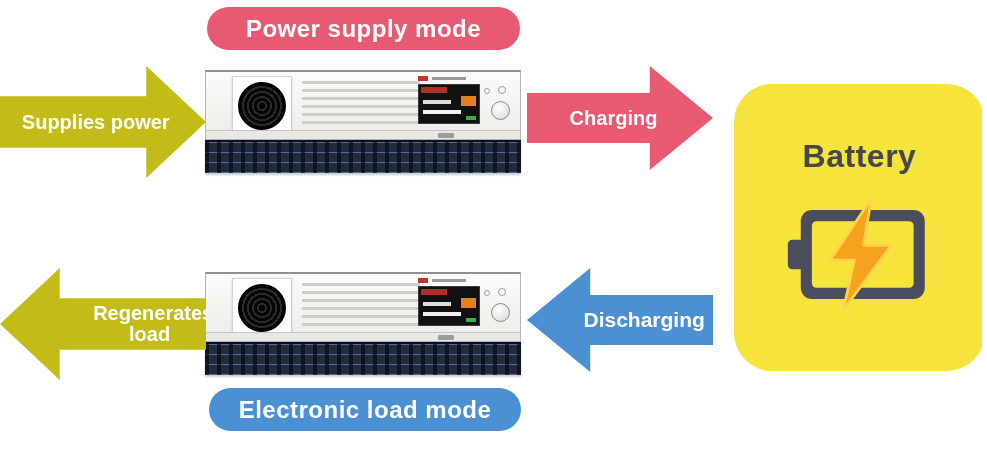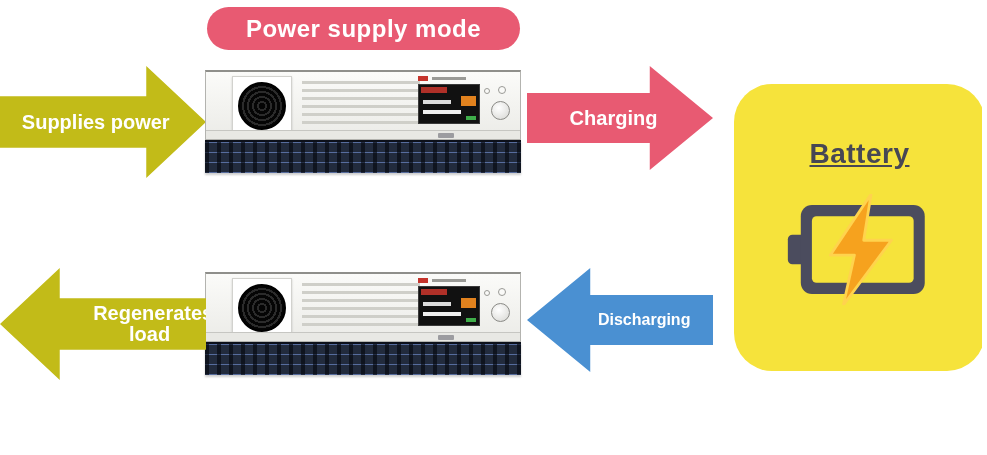--- a/index.html
+++ b/index.html
@@ -41,7 +41,7 @@
   
   .battery-box{position:absolute;left:734px;top:84px;width:251px;height:287px;border-radius:38px;
                background:var(--battery-yellow);display:flex;flex-direction:column;align-items:center;}
-  .battery-label{margin-top:54px;font-size:28px;font-weight:bold;color:var(--text-dark);letter-spacing:.5px;text-decoration:underline;}
+  .battery-label{margin-top:54px;font-size:32px;font-weight:bold;color:var(--text-dark);letter-spacing:.5px;}
   .battery-icon{margin-top:24px;}
 
   

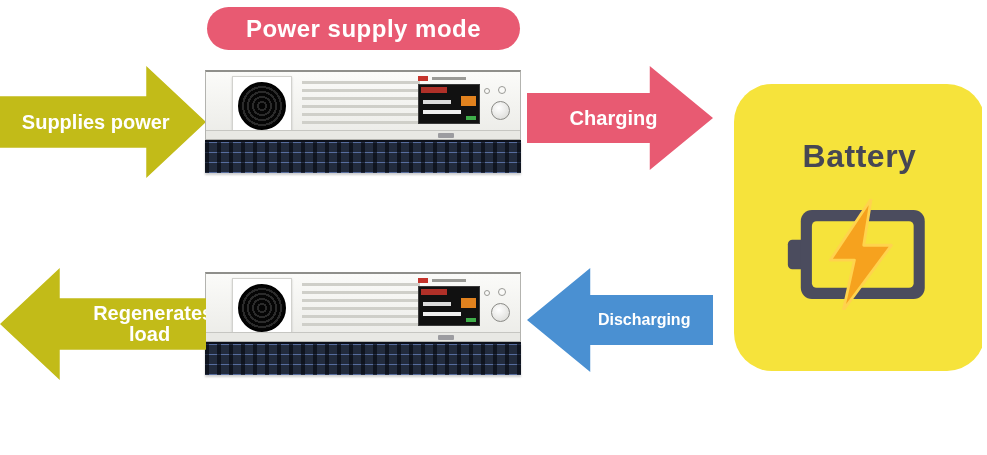--- a/index.html
+++ b/index.html
@@ -32,7 +32,7 @@
     clip-path:polygon(0 26%,66% 26%,66% 0,100% 50%,66% 100%,66% 74%,0 74%);font-size:20px;}
   .arrow-charging span{padding-right:7%;}
   .arrow-discharging{left:527px;top:268px;width:186px;height:104px;background:var(--blue);
-    clip-path:polygon(100% 26%,34% 26%,34% 0,0 50%,34% 100%,34% 74%,100% 74%);font-size:16px;}
+    clip-path:polygon(100% 26%,34% 26%,34% 0,0 50%,34% 100%,34% 74%,100% 74%);font-size:21px;}
   .arrow-discharging span{padding-left:26%;}
   .arrow-regenerates{left:0;top:268px;width:206px;height:112px;background:var(--olive);
     clip-path:polygon(100% 27%,29% 27%,29% 0,0 50%,29% 100%,29% 73%,100% 73%);font-size:20px;}

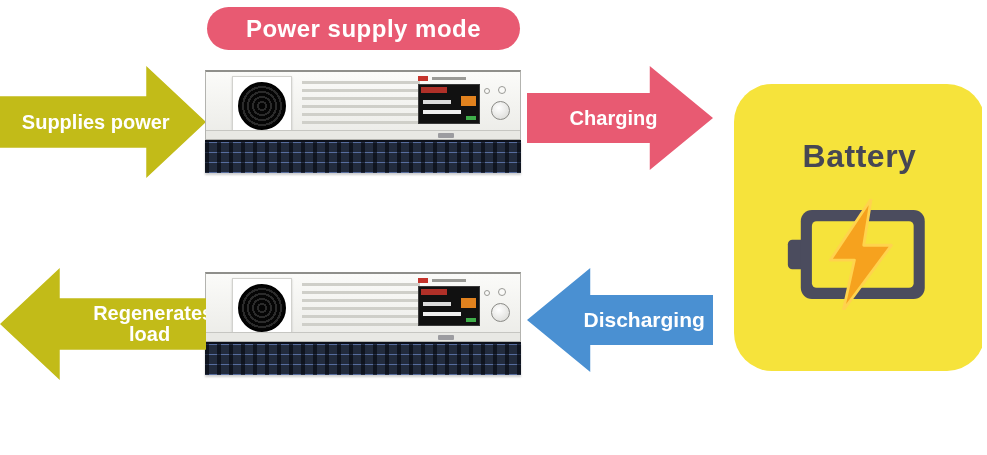--- a/index.html
+++ b/index.html
@@ -168,6 +168,9 @@
     </span>
   </div>
 
+  <div class="pill pill-bottom">
+    <span>Electronic load mode</span>
+  </div>
 
 </div>
 

